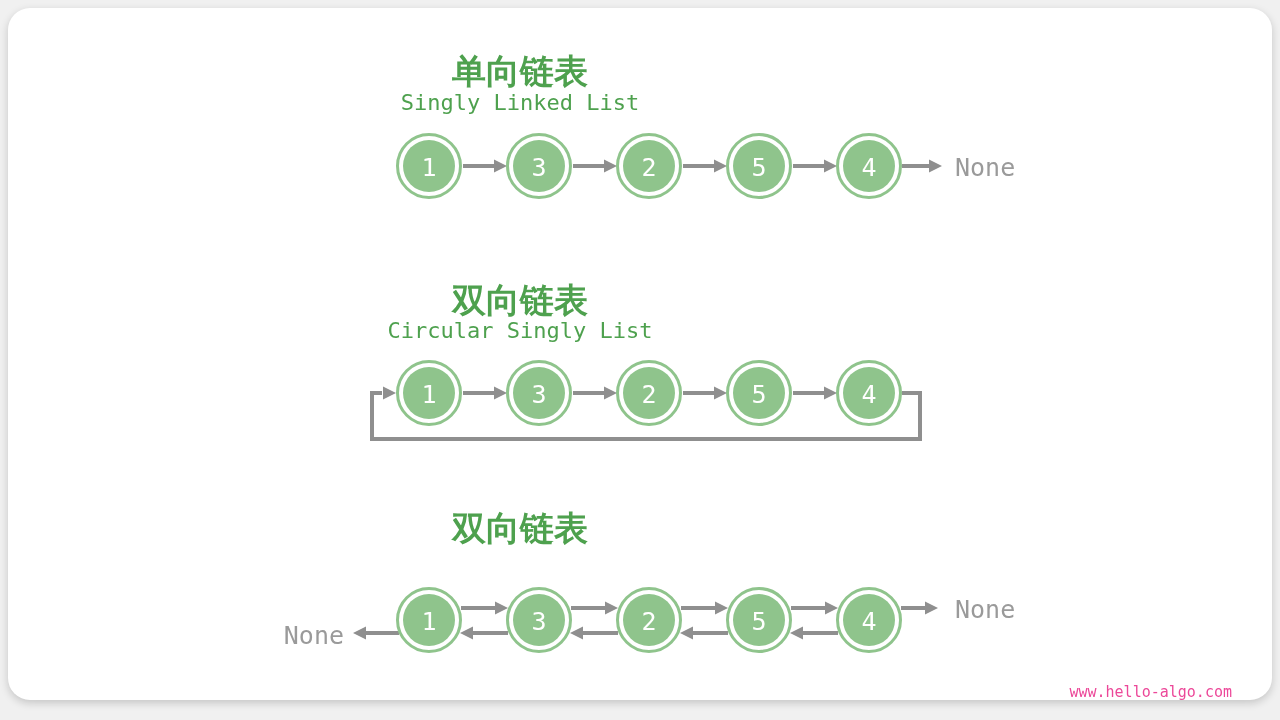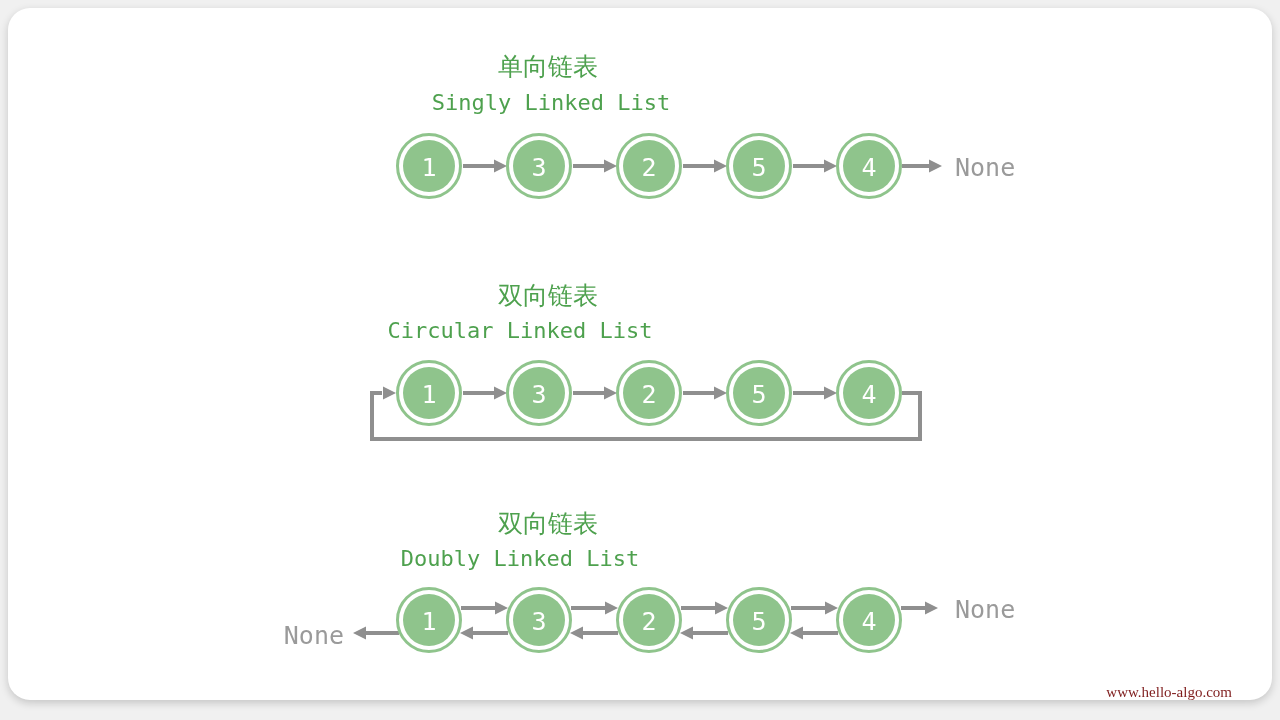--- a/index.html
+++ b/index.html
@@ -8,8 +8,8 @@
   .card { position:absolute; left:8px; top:8px; right:8px; bottom:20px;
           background:#ffffff; border-radius:22px;
           box-shadow:0 3px 9px rgba(0,0,0,0.18); }
-  .sec-title { position:absolute; left:540px; transform:translateX(-50%);
-               font-size:25px; font-weight:normal; white-space:nowrap; line-height:1; }
+  .sec-title { position:absolute; left:512px; transform:translateX(-50%);
+               font-size:34px; font-weight:bold; white-space:nowrap; line-height:1; }
   .sec-subtitle { position:absolute; left:512px; transform:translateX(-50%);
                   font-family:"DejaVu Sans Mono","Liberation Mono",monospace;
                   font-size:22px; white-space:nowrap; line-height:1; }

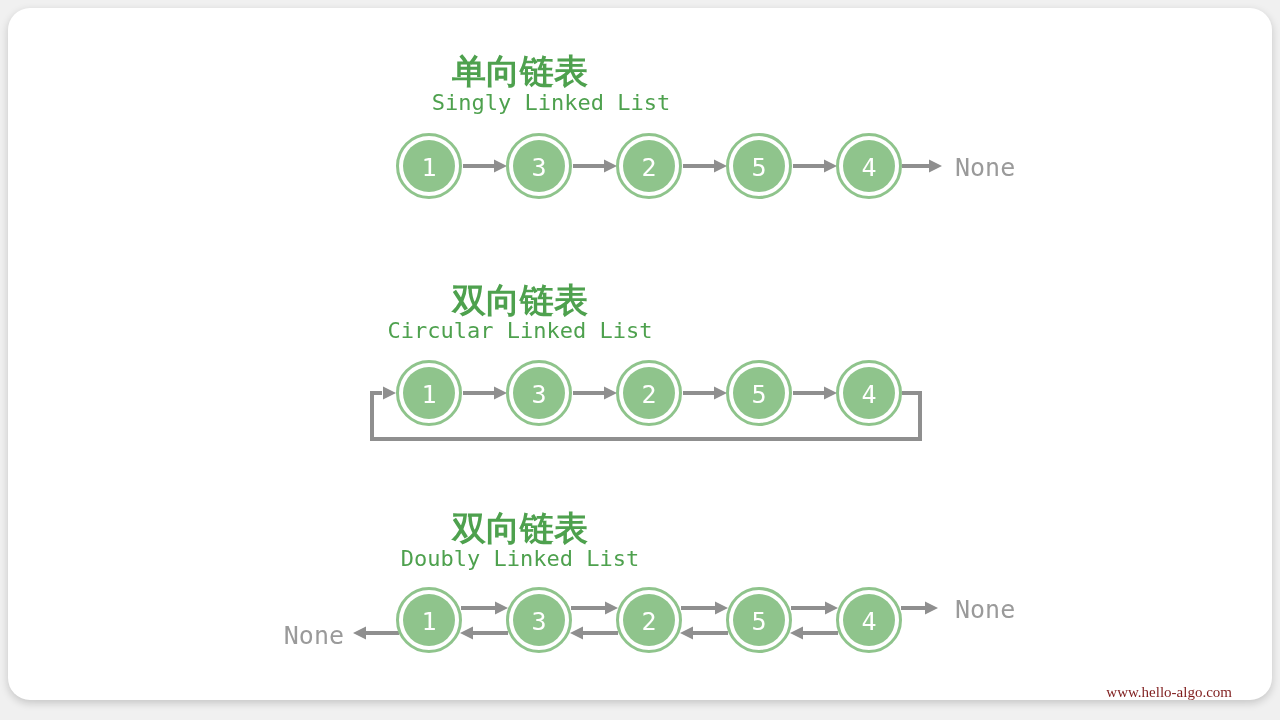--- a/index.html
+++ b/index.html
@@ -27,7 +27,7 @@
 <div class="card" style="background: rgb(255, 255, 255);">
 
   <div class="sec-title" style="top: 46px; color: rgb(78, 161, 78);">单向链表</div>
-  <div class="sec-subtitle" style="top: 84px; color: rgb(78, 161, 78); margin-left: 31px;">Singly Linked List</div>
+  <div class="sec-subtitle" style="top: 84px; color: rgb(78, 161, 78);">Singly Linked List</div>
   <svg id="svg-singly" class="diagram" viewBox="0 0 1280 84">
       <line x1="455" y1="42" x2="488" y2="42" stroke="#8f8f8f" stroke-width="4"></line>
       <polygon points="499,42 486,35.5 486,48.5" fill="#8f8f8f"></polygon>

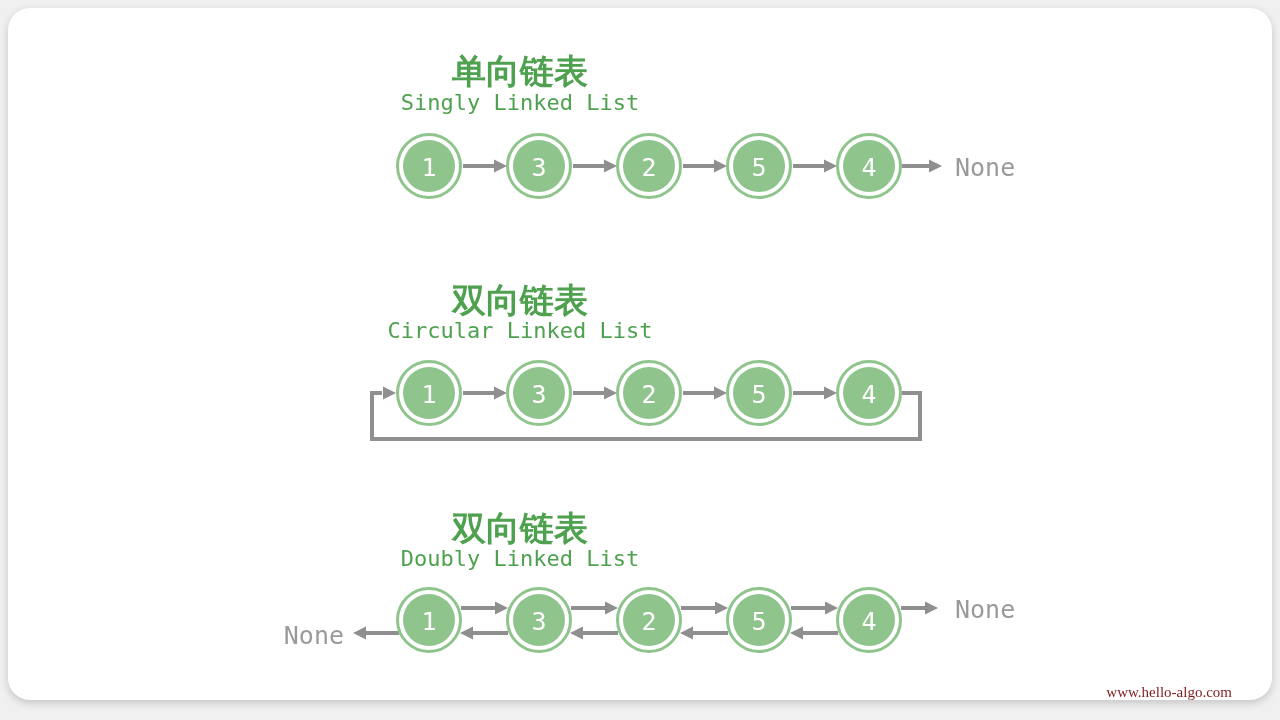--- a/index.html
+++ b/index.html
@@ -58,7 +58,7 @@
     </svg>
 
   <div class="sec-title" style="top: 275px; color: rgb(78, 161, 78);">双向链表</div>
-  <div class="sec-subtitle" style="top: 312px; color: rgb(78, 161, 78);">Circular Linked List</div>
+  <div class="sec-subtitle" style="top: 312px; color: rgb(78, 161, 78);">Circular Singly List</div>
   <svg id="svg-circular" class="diagram" viewBox="0 0 1280 110">
       <line x1="455" y1="45" x2="488" y2="45" stroke="#8f8f8f" stroke-width="4"></line>
       <polygon points="499,45 486,38.5 486,51.5" fill="#8f8f8f"></polygon>

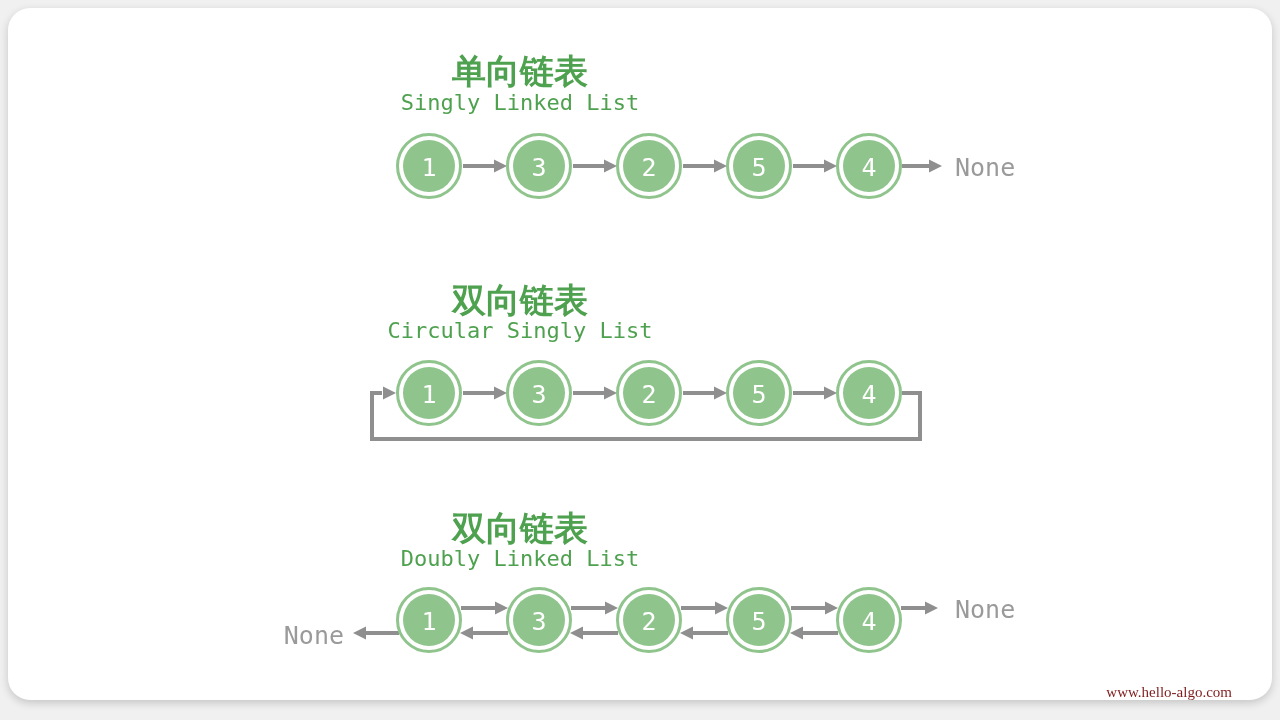--- a/index.html
+++ b/index.html
@@ -88,7 +88,6 @@
     </svg>
 
   <div class="sec-title" style="top: 503px; color: rgb(78, 161, 78); text-align: right;">双向链表</div>
-  <div class="sec-subtitle" style="top: 540px; color: rgb(78, 161, 78);">Doubly Linked List</div>
   <svg id="svg-doubly" class="diagram" viewBox="0 0 1280 95">
       <line x1="453" y1="35" x2="489" y2="35" stroke="#8f8f8f" stroke-width="4"></line>
       <polygon points="500,35 487,28.5 487,41.5" fill="#8f8f8f"></polygon>

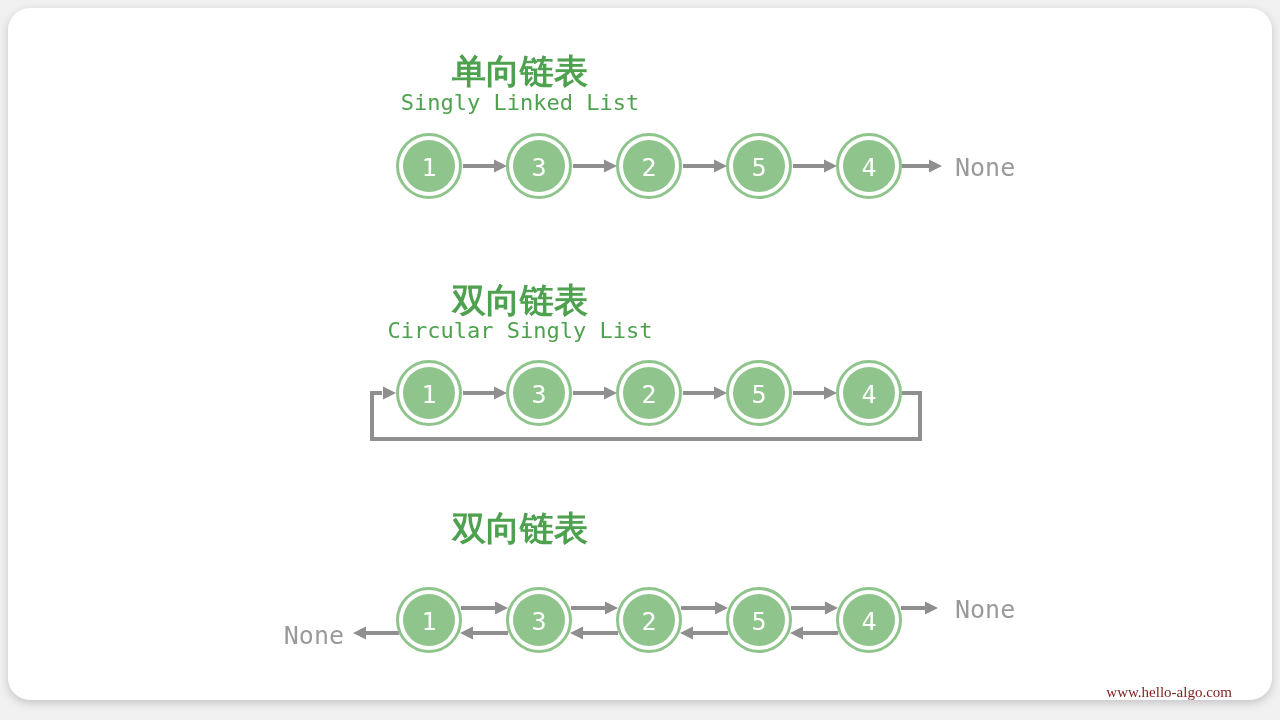--- a/index.html
+++ b/index.html
@@ -128,7 +128,7 @@
       <text x="861" y="48" fill="#ffffff" font-size="25" font-family="&quot;DejaVu Sans Mono&quot;,monospace" text-anchor="middle" dominant-baseline="central">4</text>
     </svg>
 
-  <div class="watermark" style="color: #7f1d1d; font-family: Liberation Serif, serif;">www.hello-algo.com</div>
+  <div class="watermark" style="color: #ec4899;">www.hello-algo.com</div>
 </div>
 
 </body></html>

